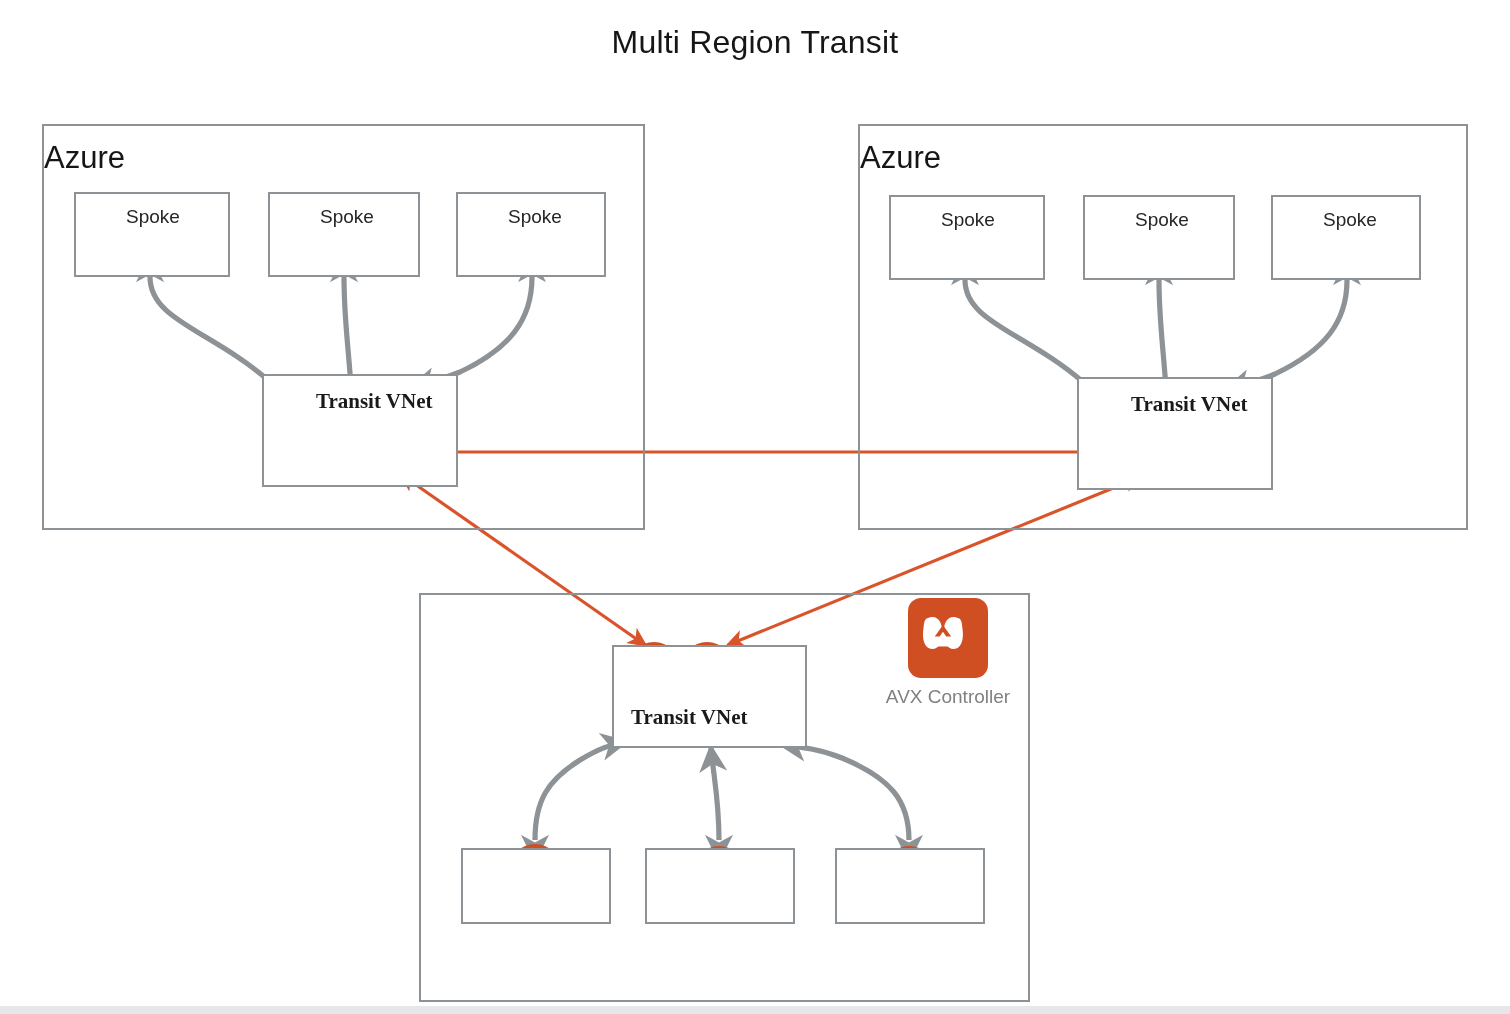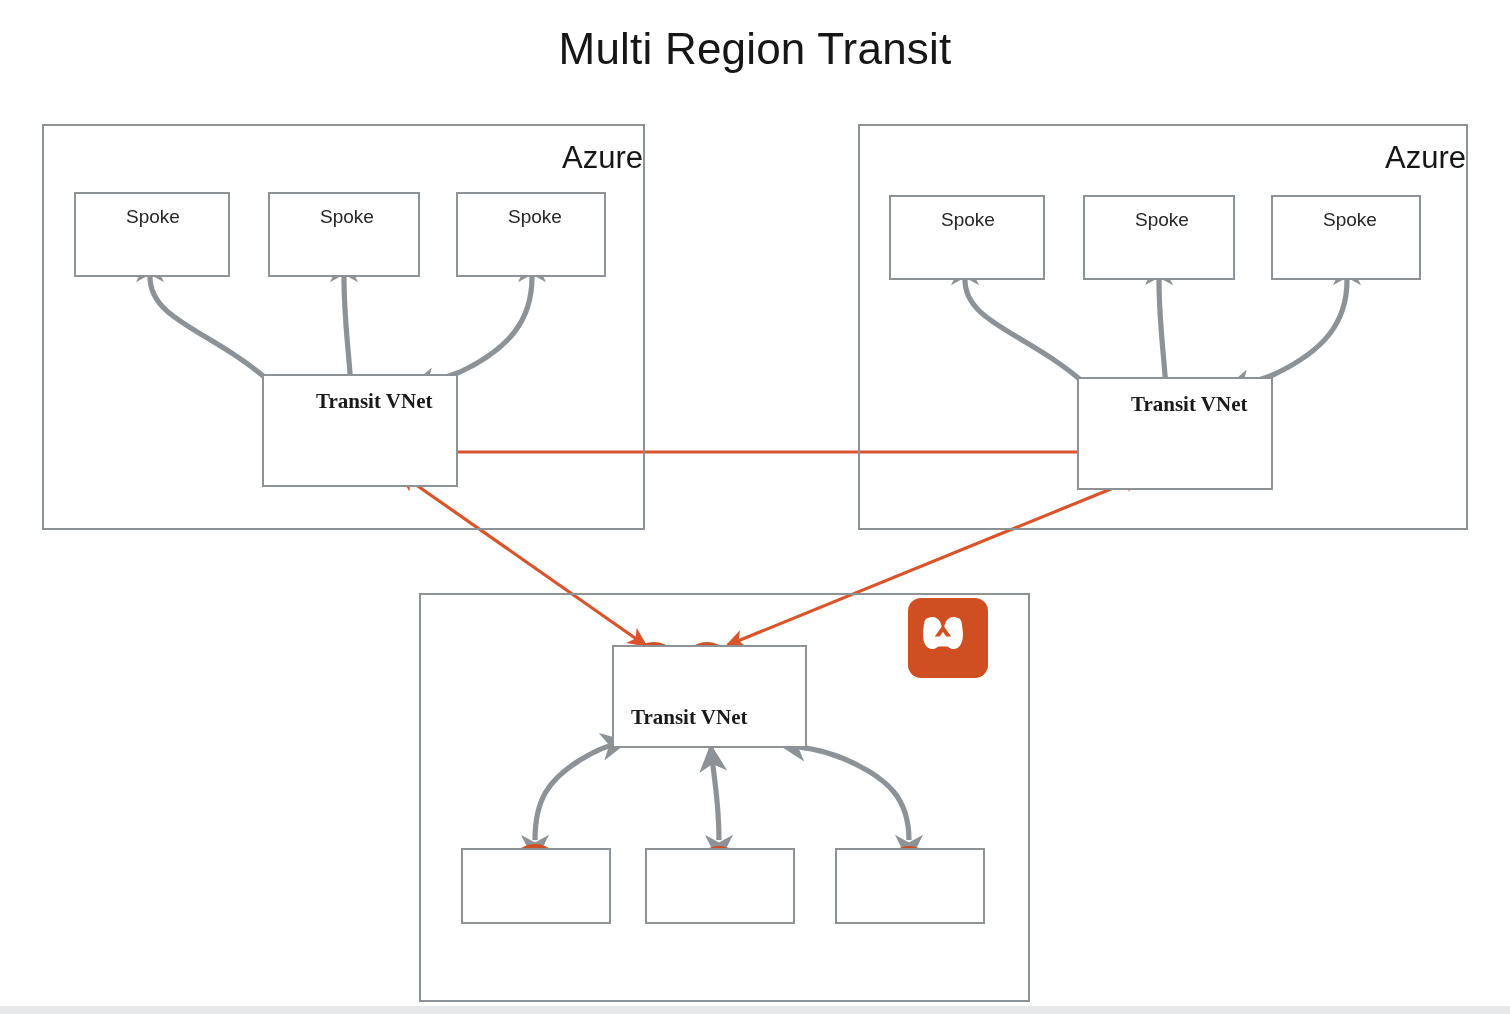--- a/index.html
+++ b/index.html
@@ -14,7 +14,7 @@
 
   .title{
     position:absolute;left:0;top:24px;width:1510px;text-align:center;
-    font-size:44px;color:#161616;letter-spacing:.2px;font-weight:400;
+    font-size:32px;color:#161616;letter-spacing:.2px;font-weight:400;
   }
 
   .region{

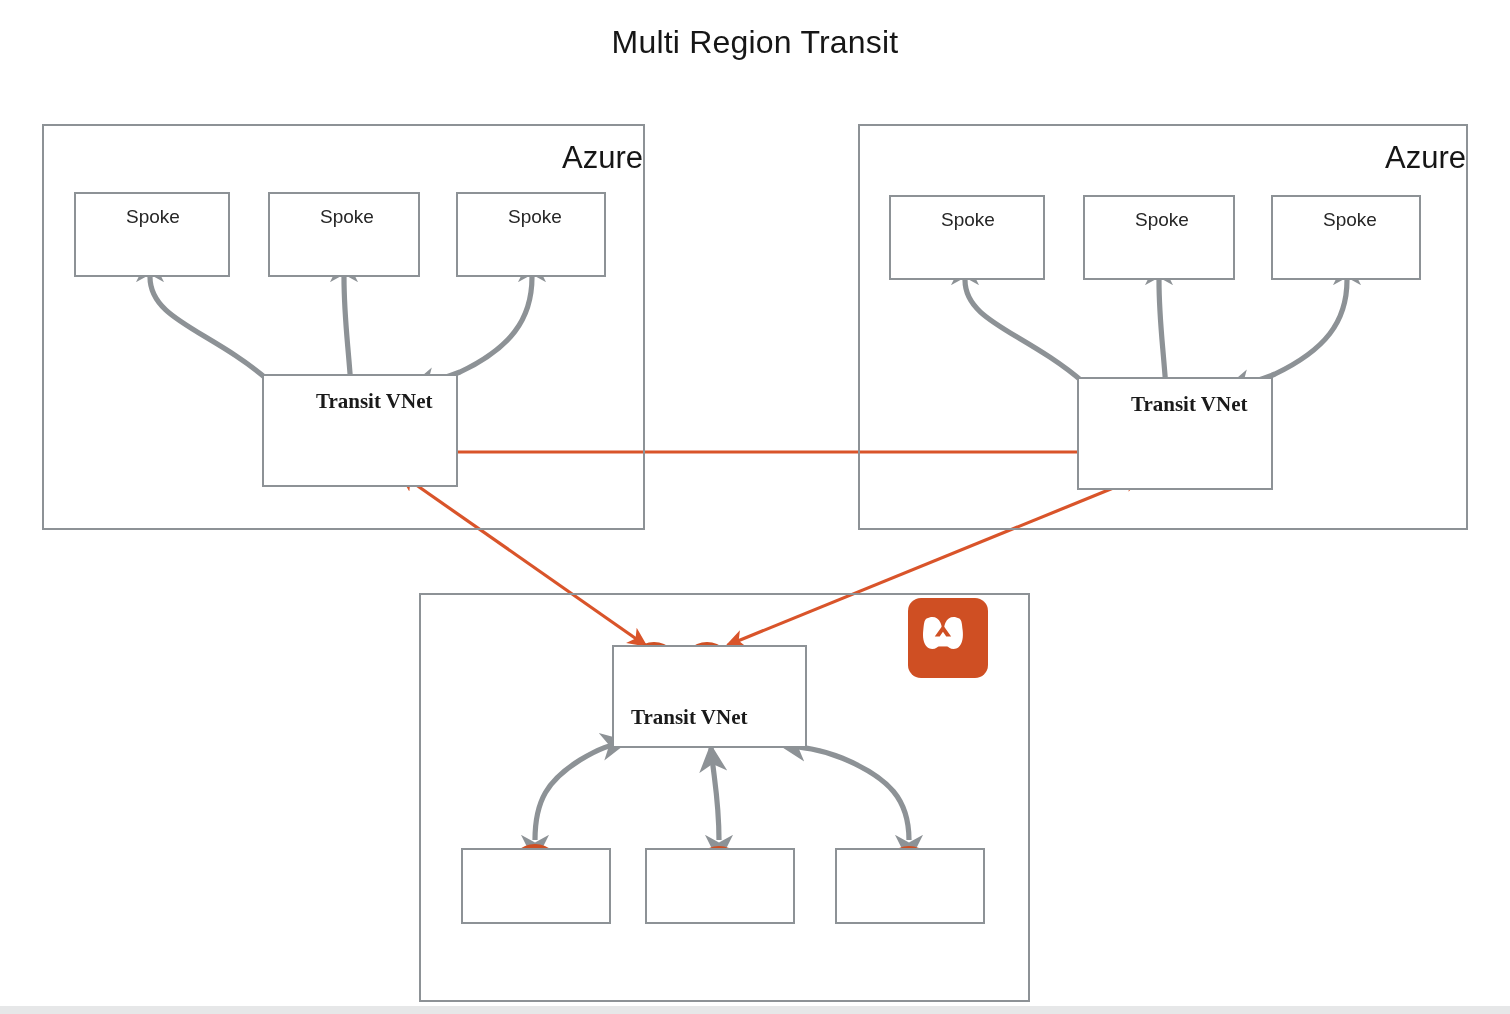--- a/index.html
+++ b/index.html
@@ -21,7 +21,7 @@
     position:absolute;border:2.5px solid #8d9296;background:transparent;box-sizing:border-box;
   }
   .region-label{
-    position:absolute;width:100%;text-align:right;top:14px;left:0;
+    position:absolute;width:100%;text-align:left;top:14px;left:0;
     font-size:31px;color:#161616;font-weight:400;
   }
 

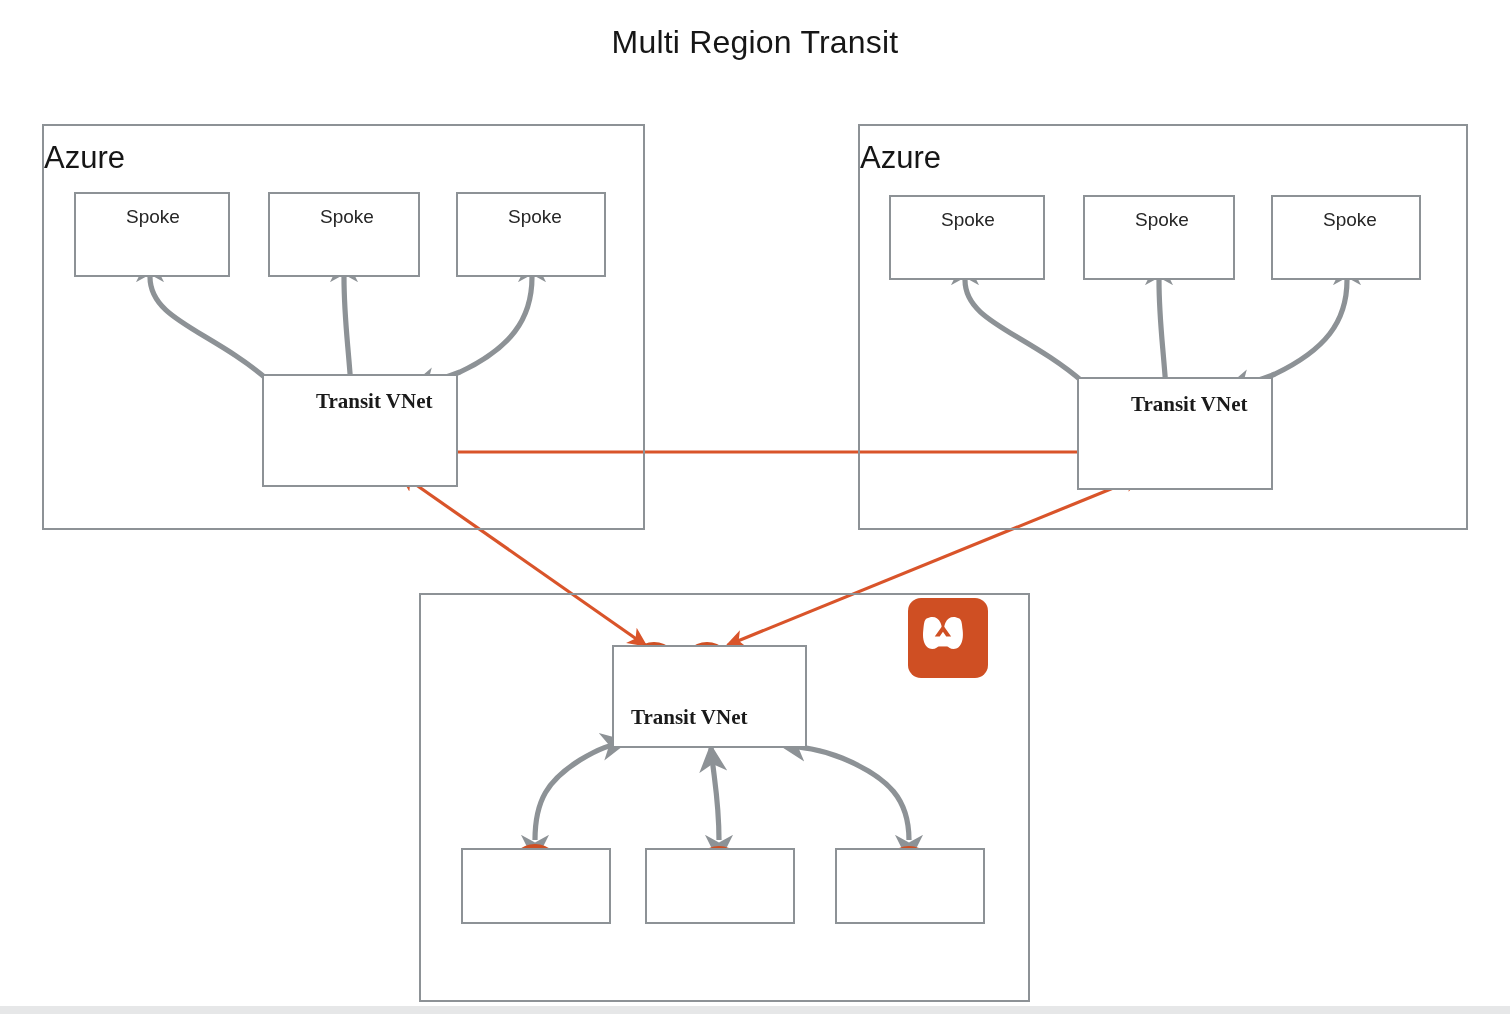--- a/index.html
+++ b/index.html
@@ -214,6 +214,9 @@
   <div class="node" style="left:645px;top:848px;width:150px;height:76px;"></div>
   <div class="node" style="left:835px;top:848px;width:150px;height:76px;"></div>
 
+  <div class="avx-box" style="left:908px;top:598px;width:80px;height:112px;">
+    <div class="avx-label">AVX Controller</div>
+  </div>
 
   <div class="bottom-strip"></div>
 

